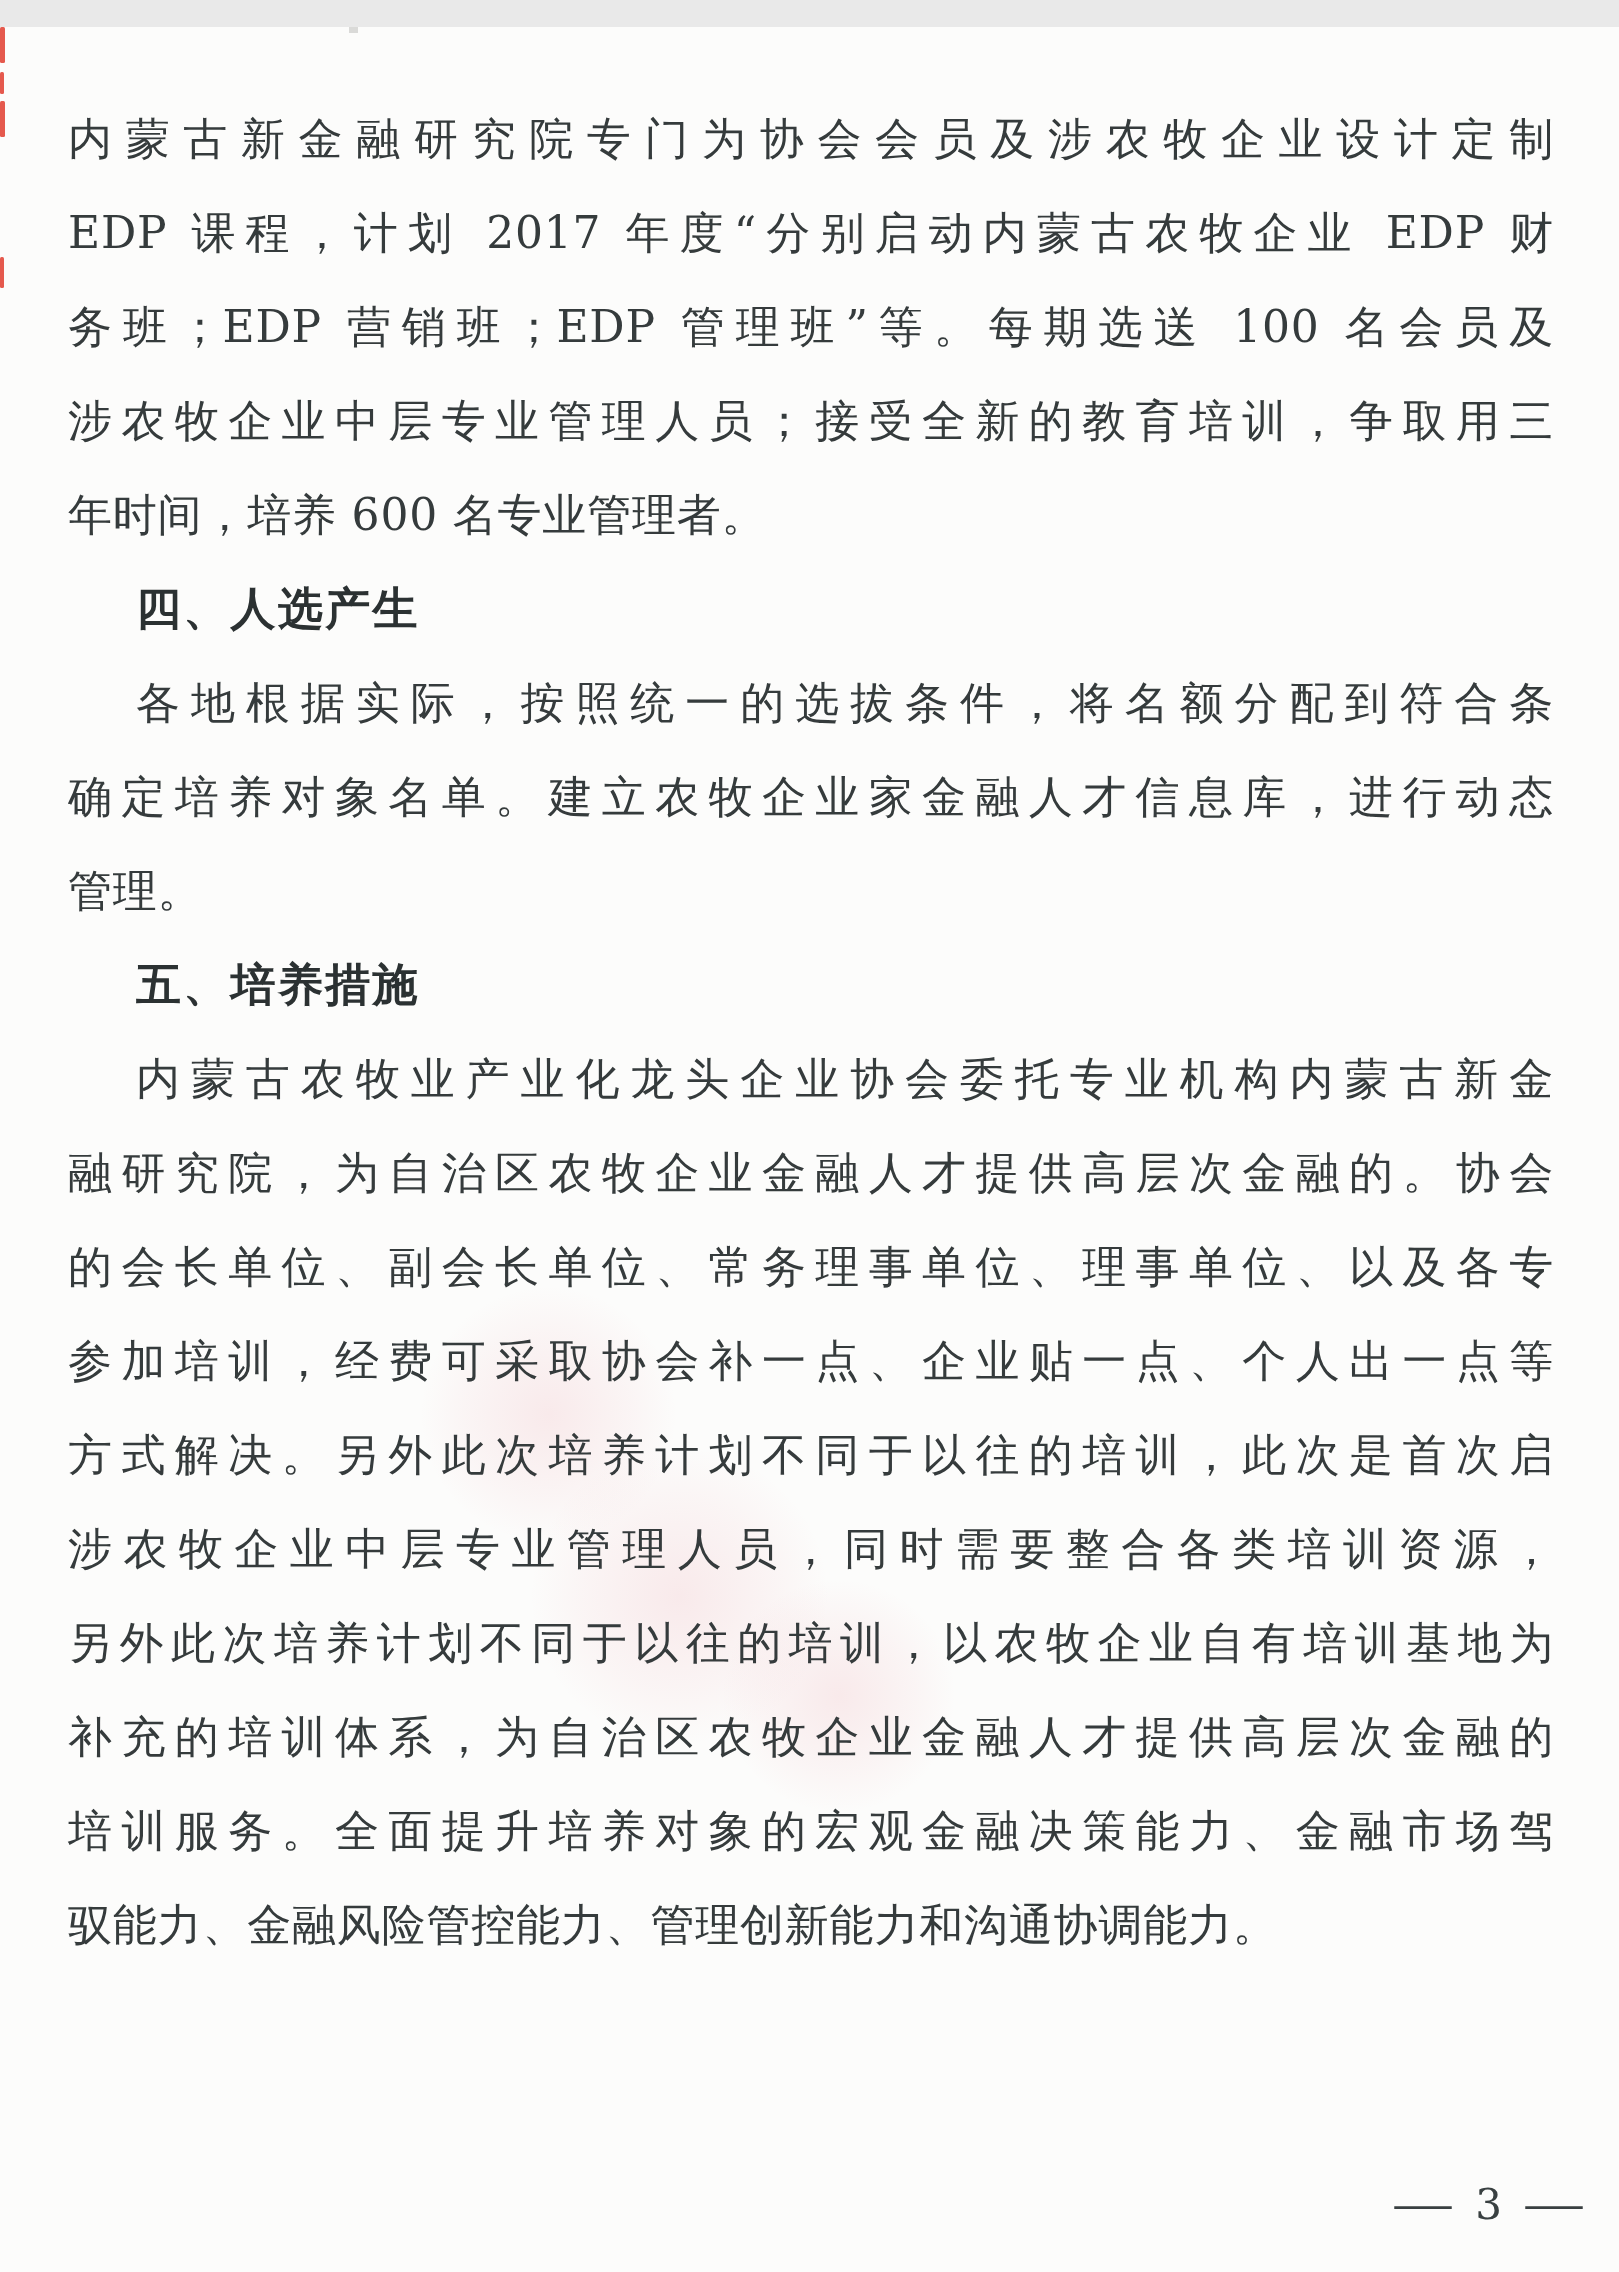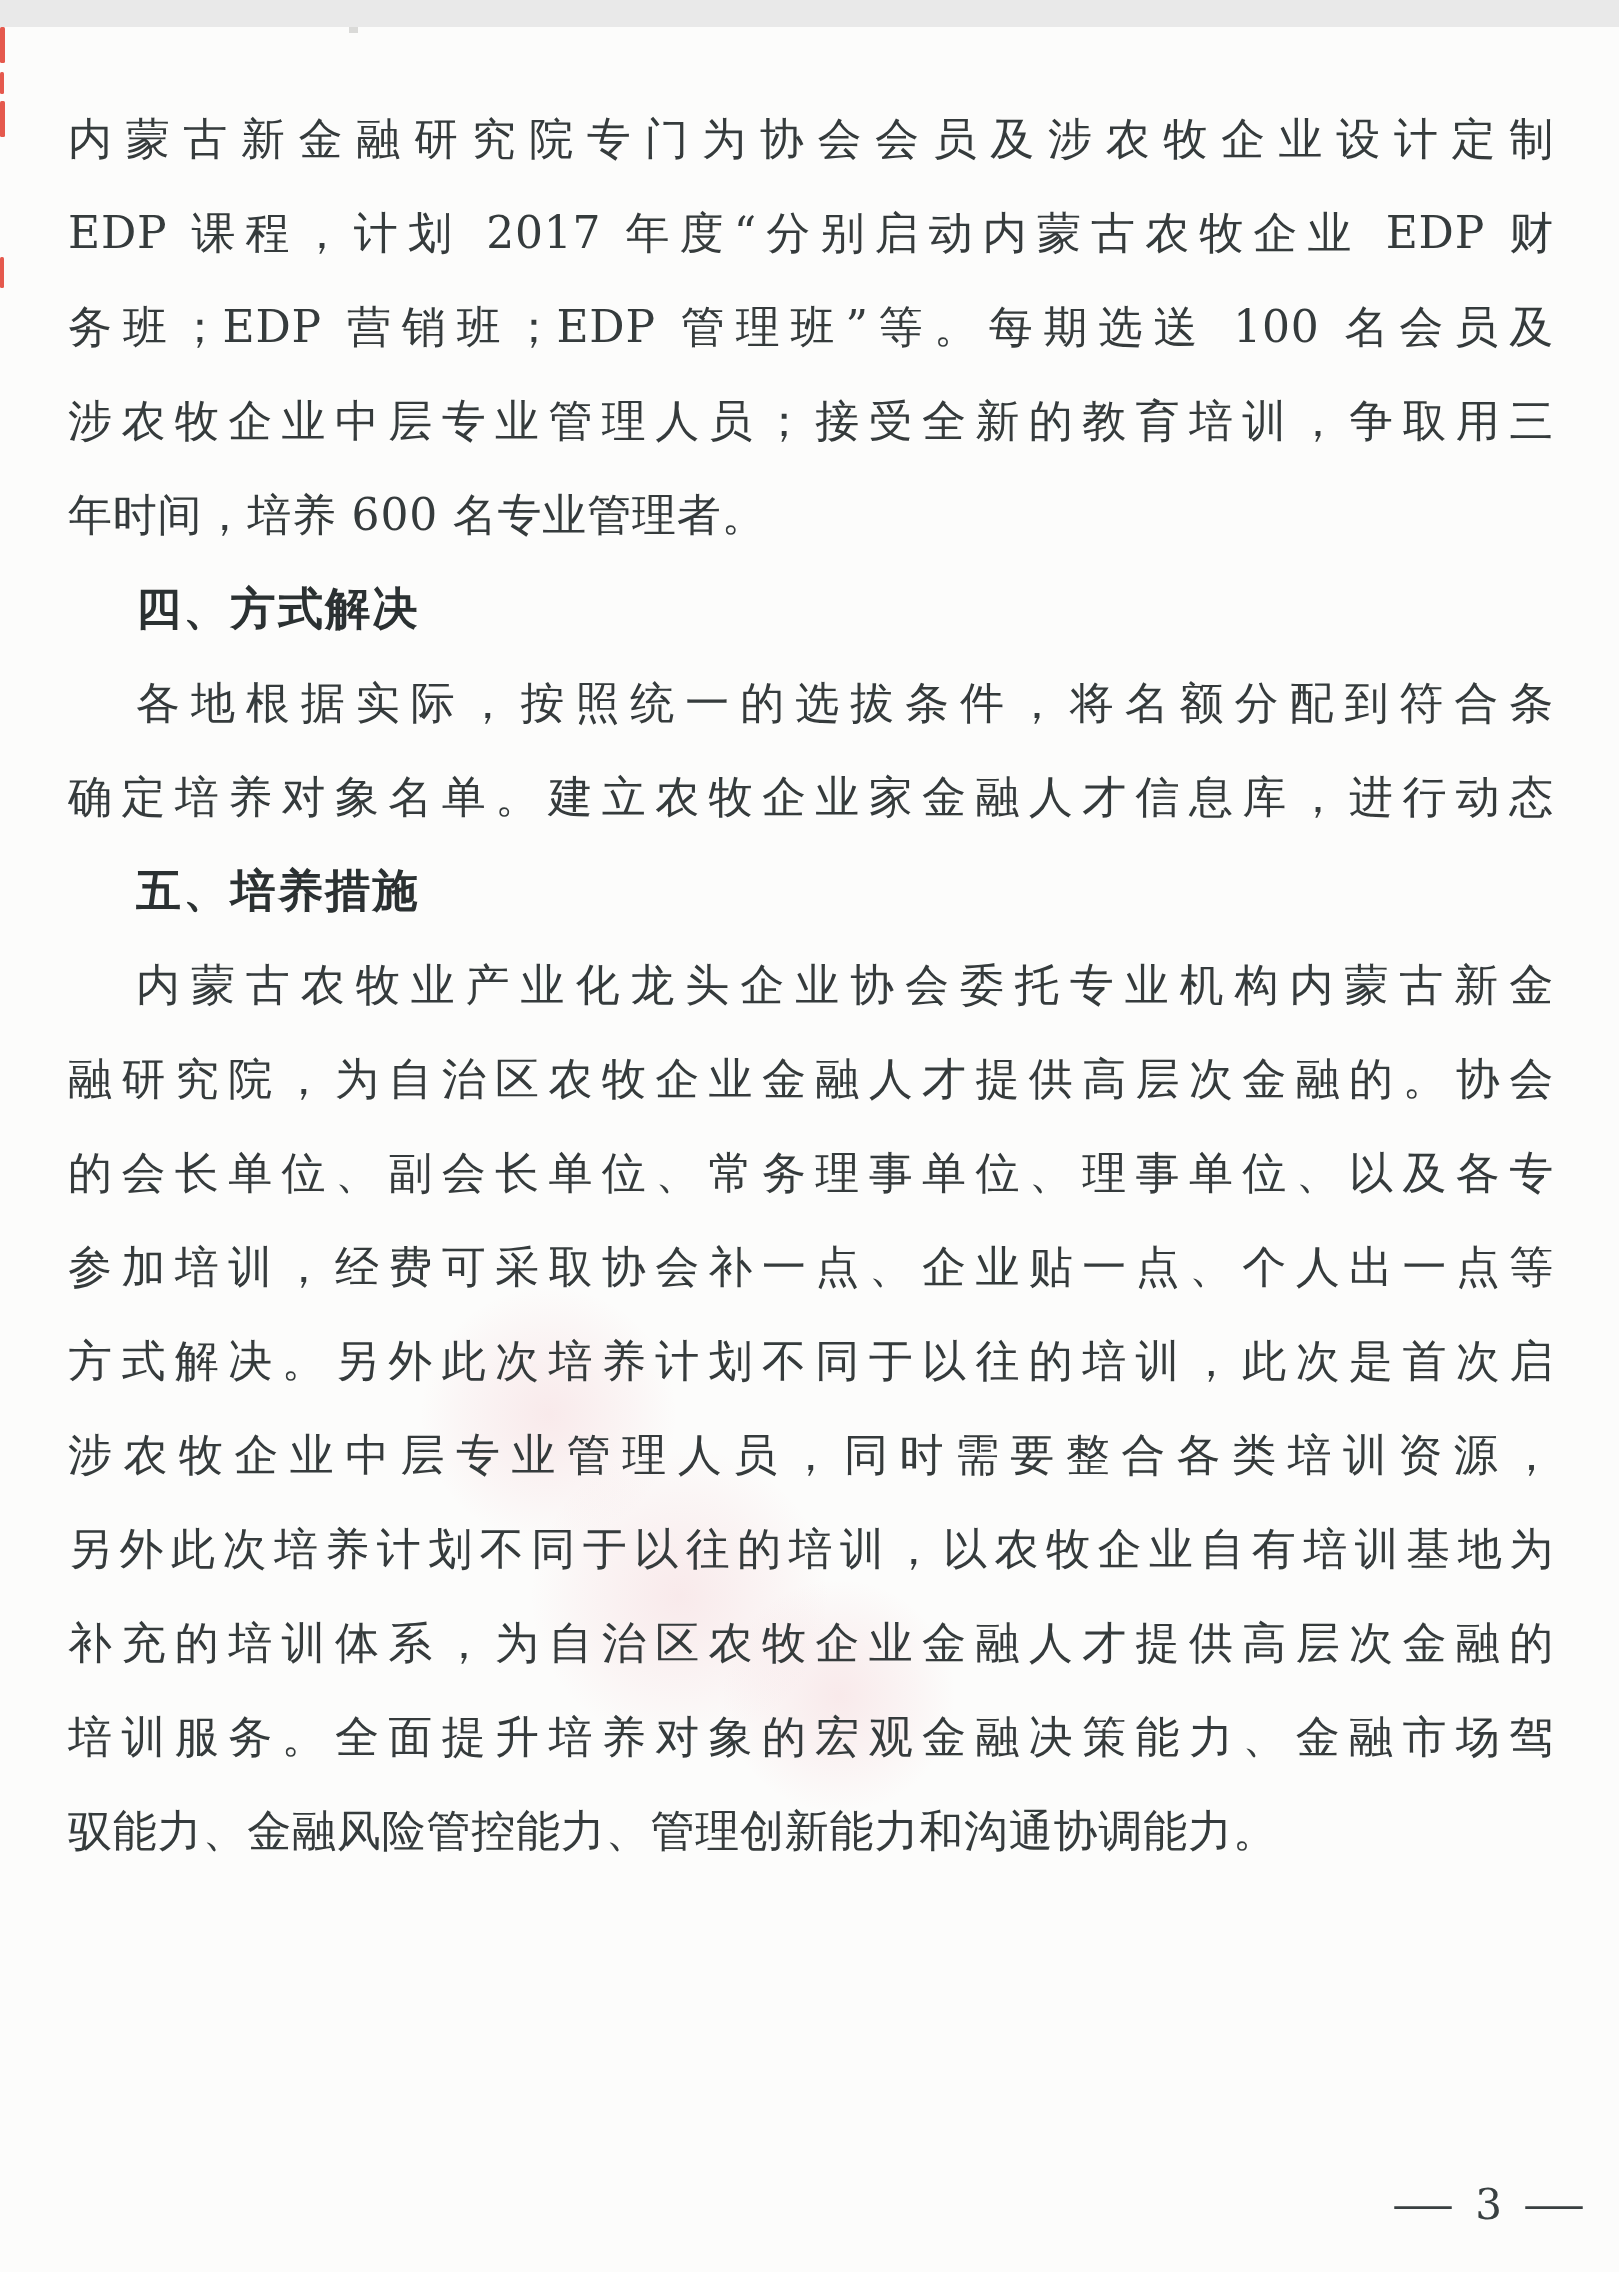--- a/index.html
+++ b/index.html
@@ -96,7 +96,7 @@
     <p class="line">涉农牧企业中层专业管理人员；接受全新的教育培训，争取用三</p>
     <p class="line end">年时间，培养 600 名专业管理者。</p>
 
-    <h2 class="line heading">四、方式解决</h2>
+    <h2 class="line heading">四、人选产生</h2>
 
     <p class="line indent">各地根据实际，按照统一的选拔条件，将名额分配到符合条</p>
     <p class="line">确定培养对象名单。建立农牧企业家金融人才信息库，进行动态</p>

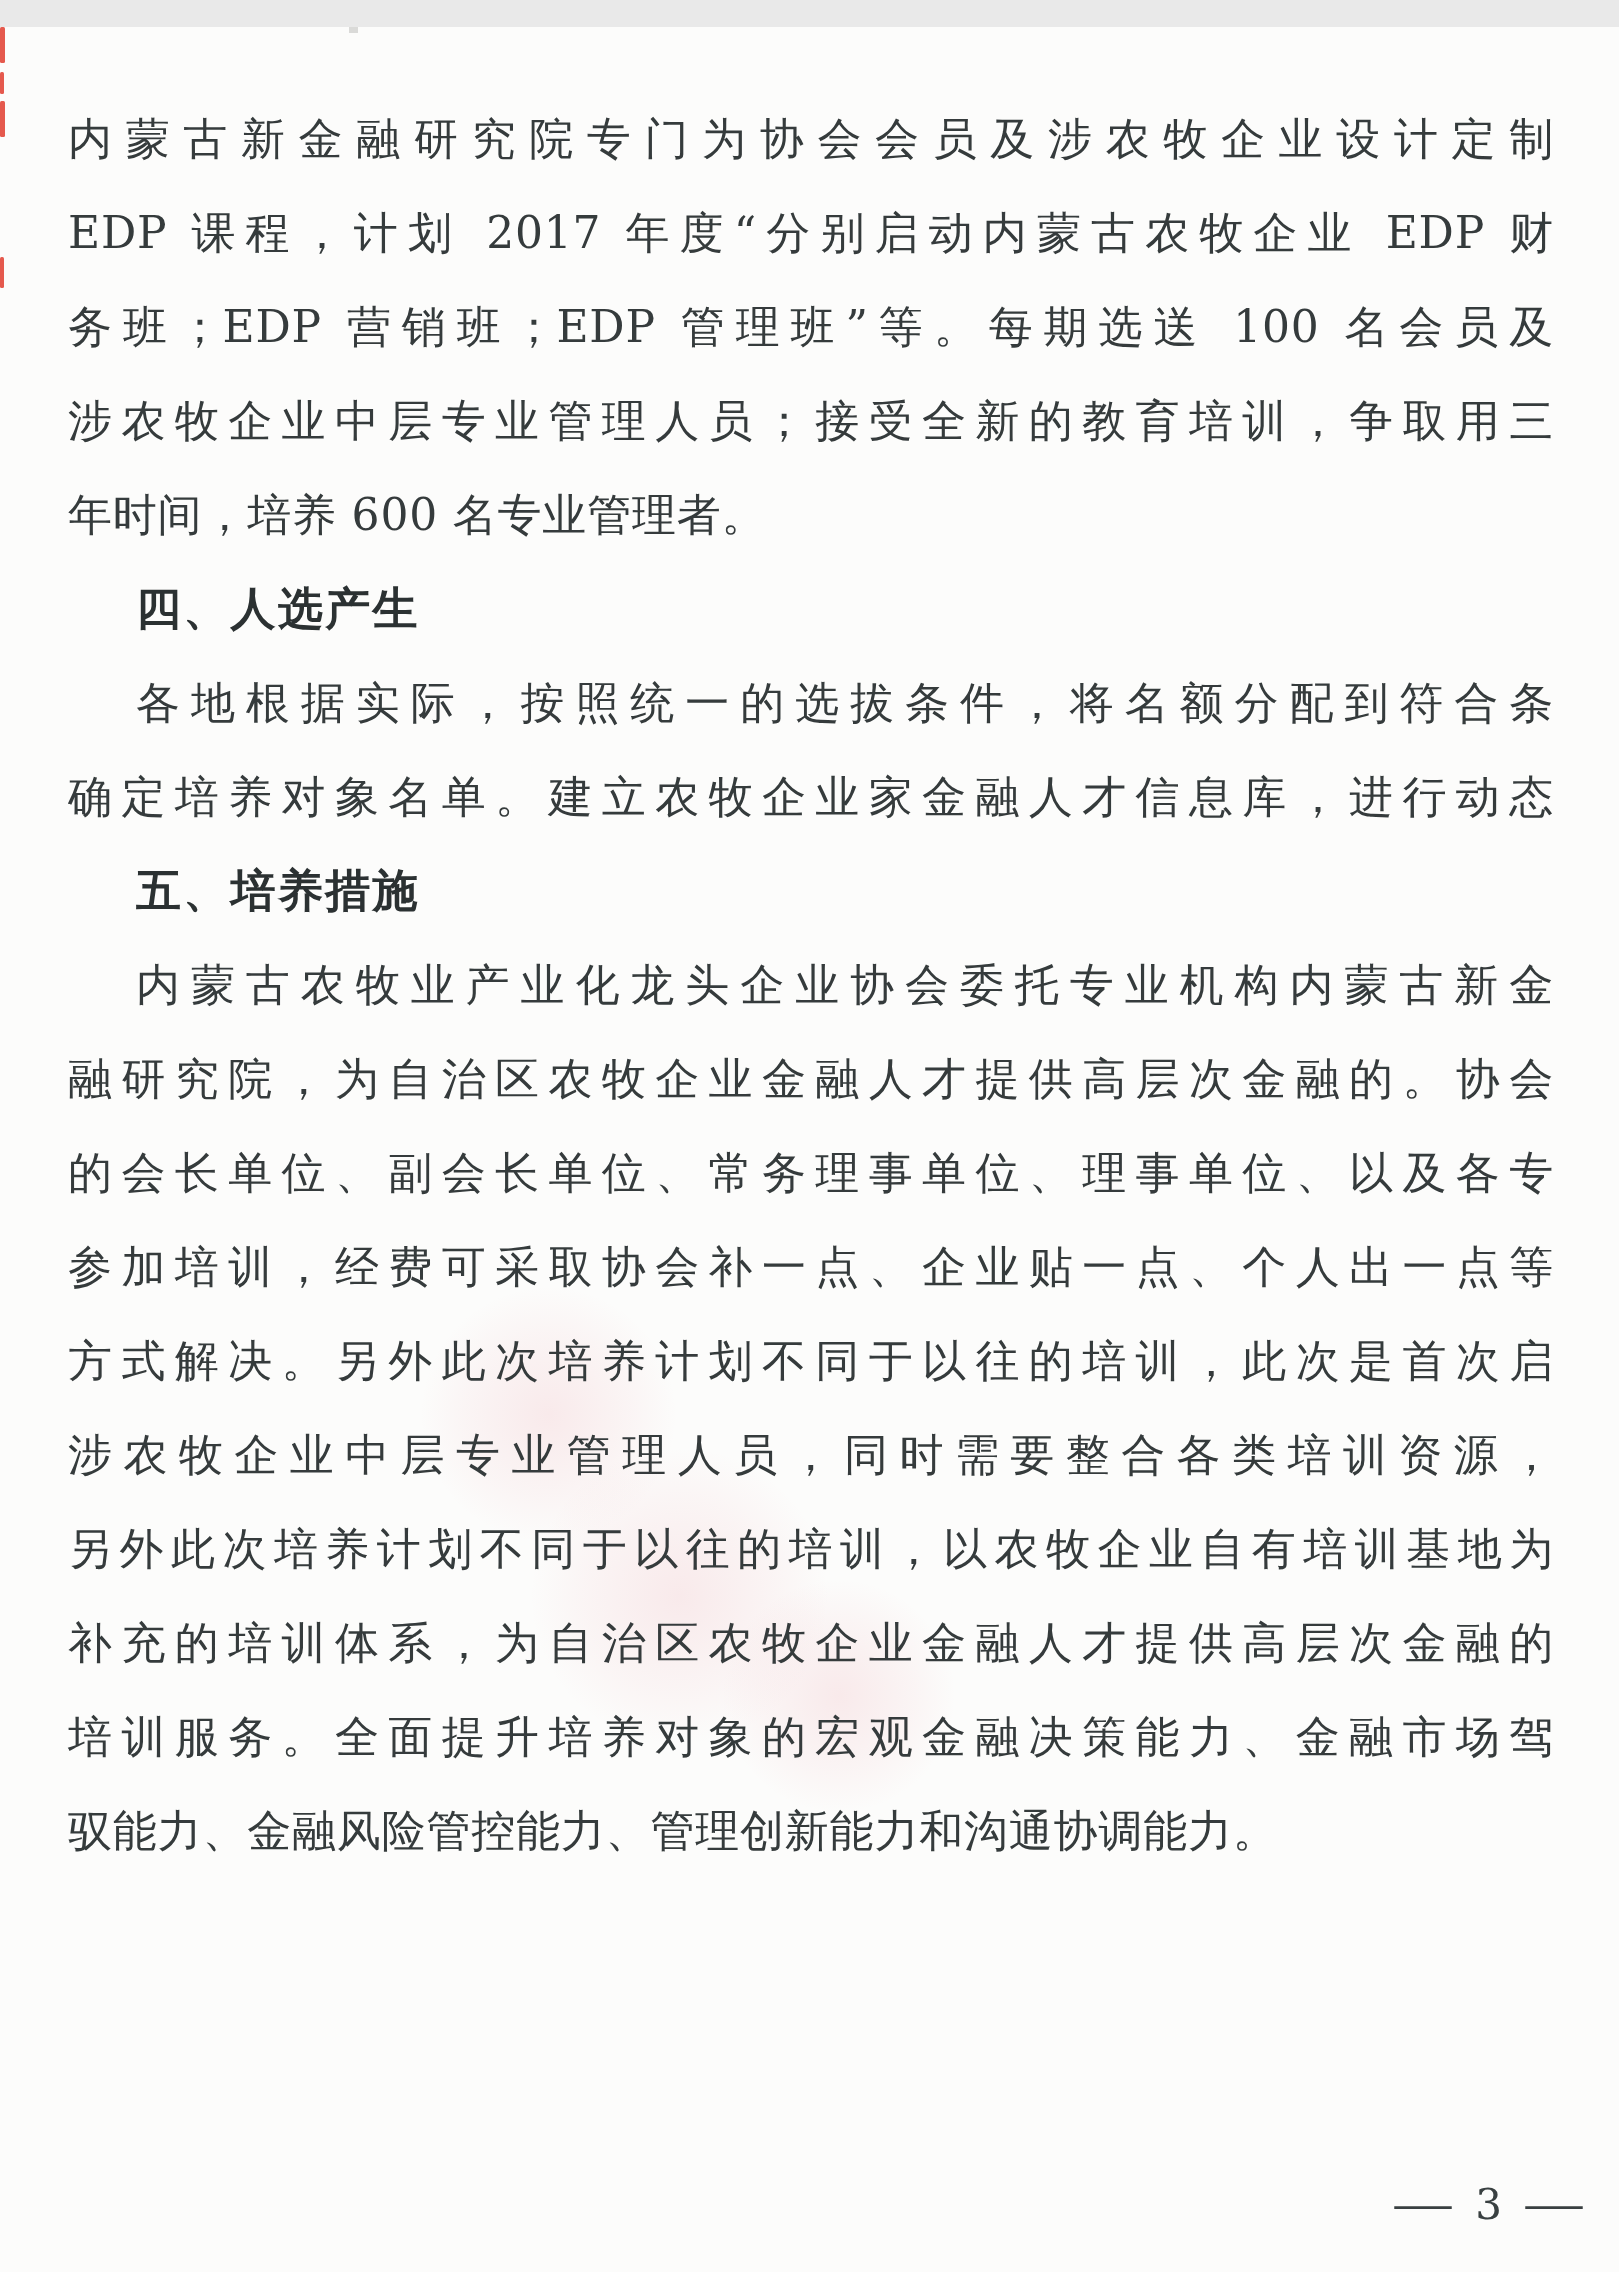--- a/index.html
+++ b/index.html
@@ -100,6 +100,7 @@
 
     <p class="line indent">各地根据实际，按照统一的选拔条件，将名额分配到符合条</p>
     <p class="line">确定培养对象名单。建立农牧企业家金融人才信息库，进行动态</p>
+    <p class="line end">管理。</p>
 
     <h2 class="line heading">五、培养措施</h2>
 

